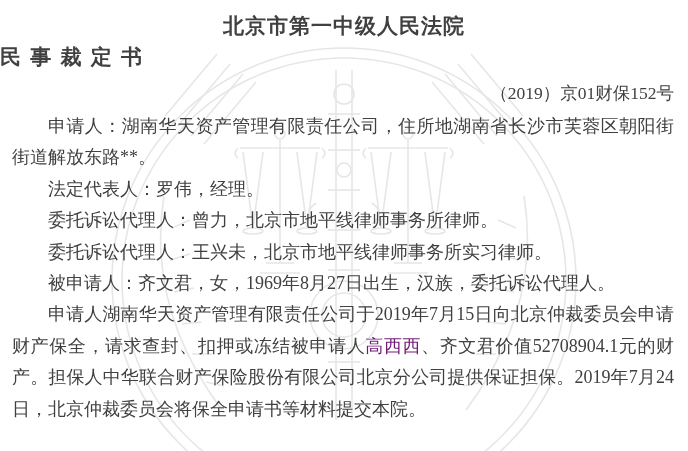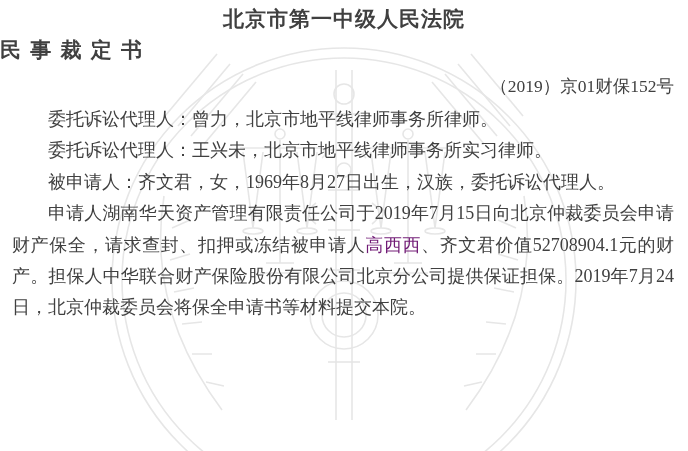--- a/index.html
+++ b/index.html
@@ -28,7 +28,7 @@
     z-index: 1;
   }
   .court {
-    margin-top: 6px;
+    margin-top: 13px;
     text-align: center;
     font-size: 21px;
     font-weight: bold;

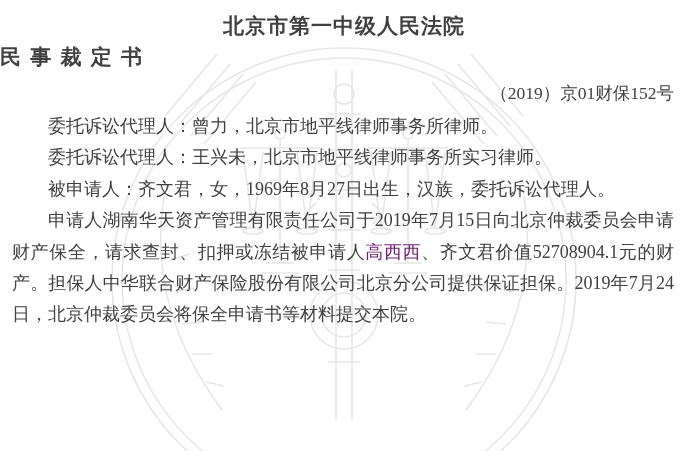--- a/index.html
+++ b/index.html
@@ -141,6 +141,7 @@
     <div class="doctitle">民 事 裁 定 书</div>
     <div class="caseno">（2019）京01财保152号</div>
     <div class="docbody" id="docBody">
+        <p class="para"><span>申请人：湖南华天资产管理有限责任公司，住所地湖南省长沙市芙蓉区朝阳街街道解放东路**。</span></p>
         <p class="para"><span>委托诉讼代理人：曾力，北京市地平线律师事务所律师。</span></p>
         <p class="para"><span>委托诉讼代理人：王兴未，北京市地平线律师事务所实习律师。</span></p>
         <p class="para"><span>被申请人：齐文君，女，1969年8月27日出生，汉族，委托诉讼代理人。</span></p>

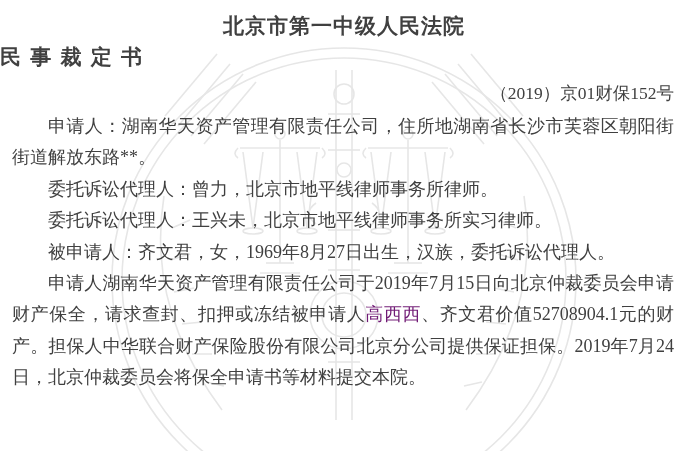--- a/index.html
+++ b/index.html
@@ -142,6 +142,7 @@
     <div class="caseno">（2019）京01财保152号</div>
     <div class="docbody" id="docBody">
         <p class="para"><span>申请人：湖南华天资产管理有限责任公司，住所地湖南省长沙市芙蓉区朝阳街街道解放东路**。</span></p>
+        <p class="para"><span>法定代表人：罗伟，经理。</span></p>
         <p class="para"><span>委托诉讼代理人：曾力，北京市地平线律师事务所律师。</span></p>
         <p class="para"><span>委托诉讼代理人：王兴未，北京市地平线律师事务所实习律师。</span></p>
         <p class="para"><span>被申请人：齐文君，女，1969年8月27日出生，汉族，委托诉讼代理人。</span></p>

